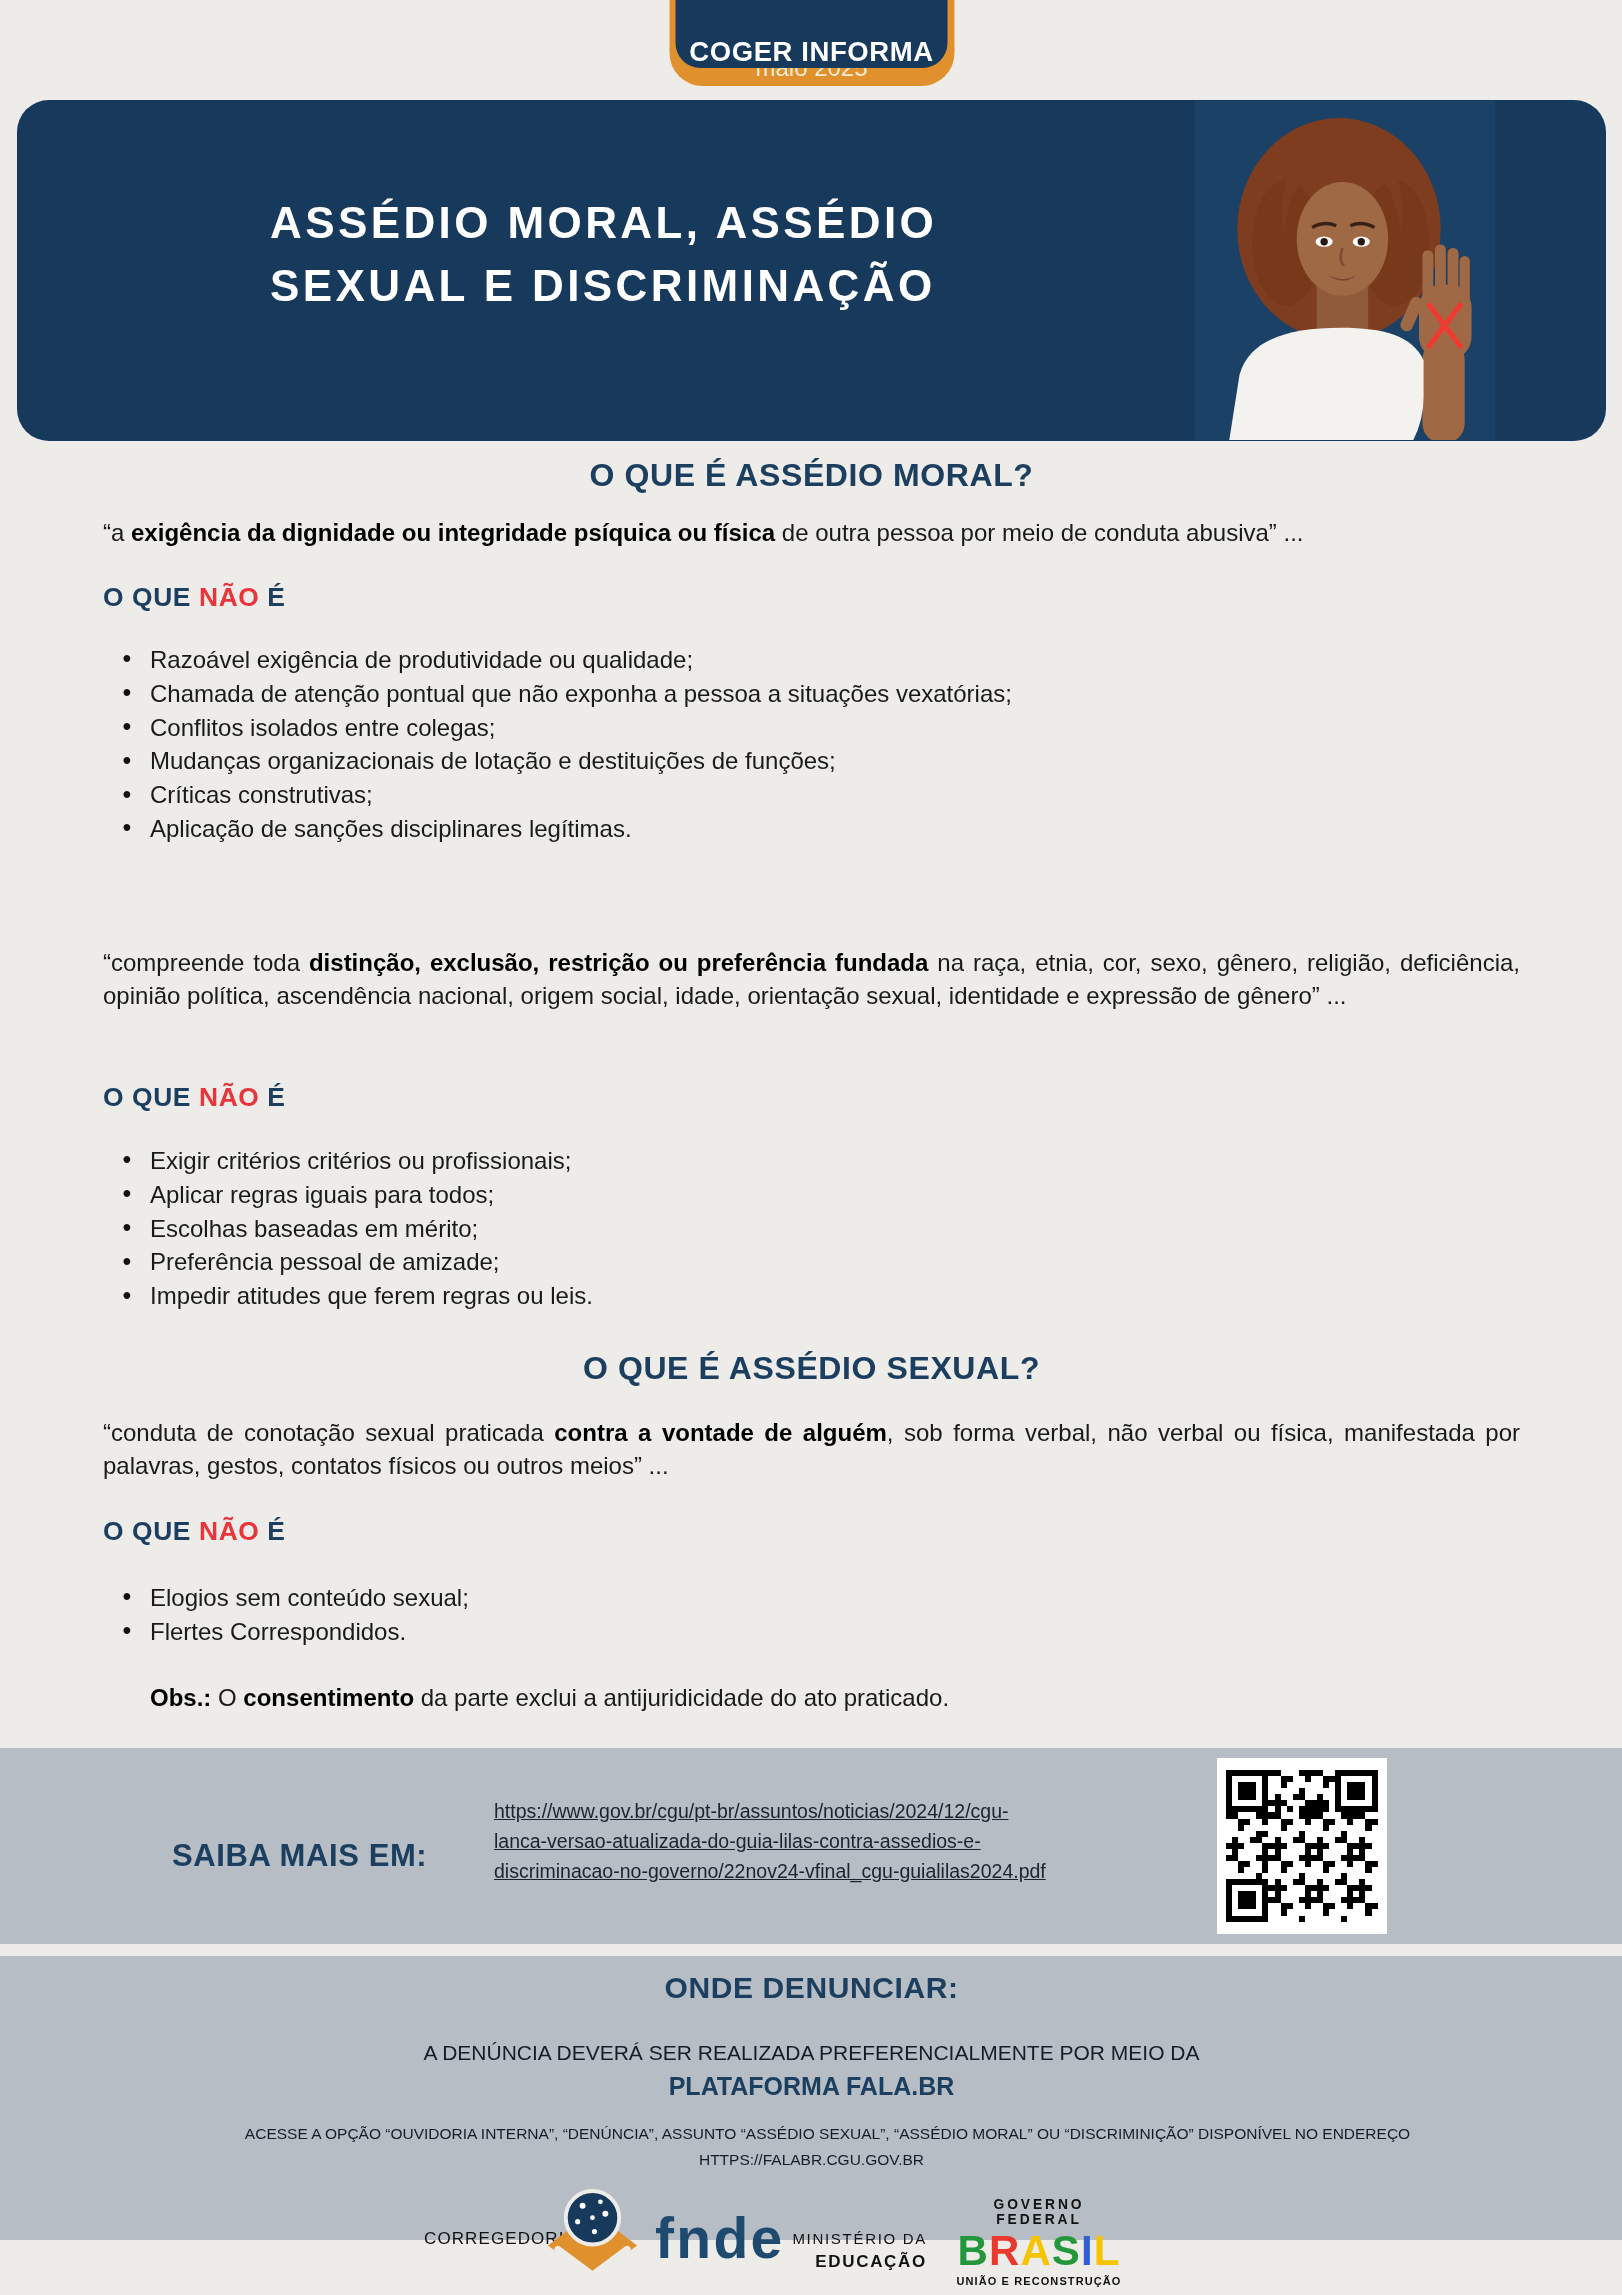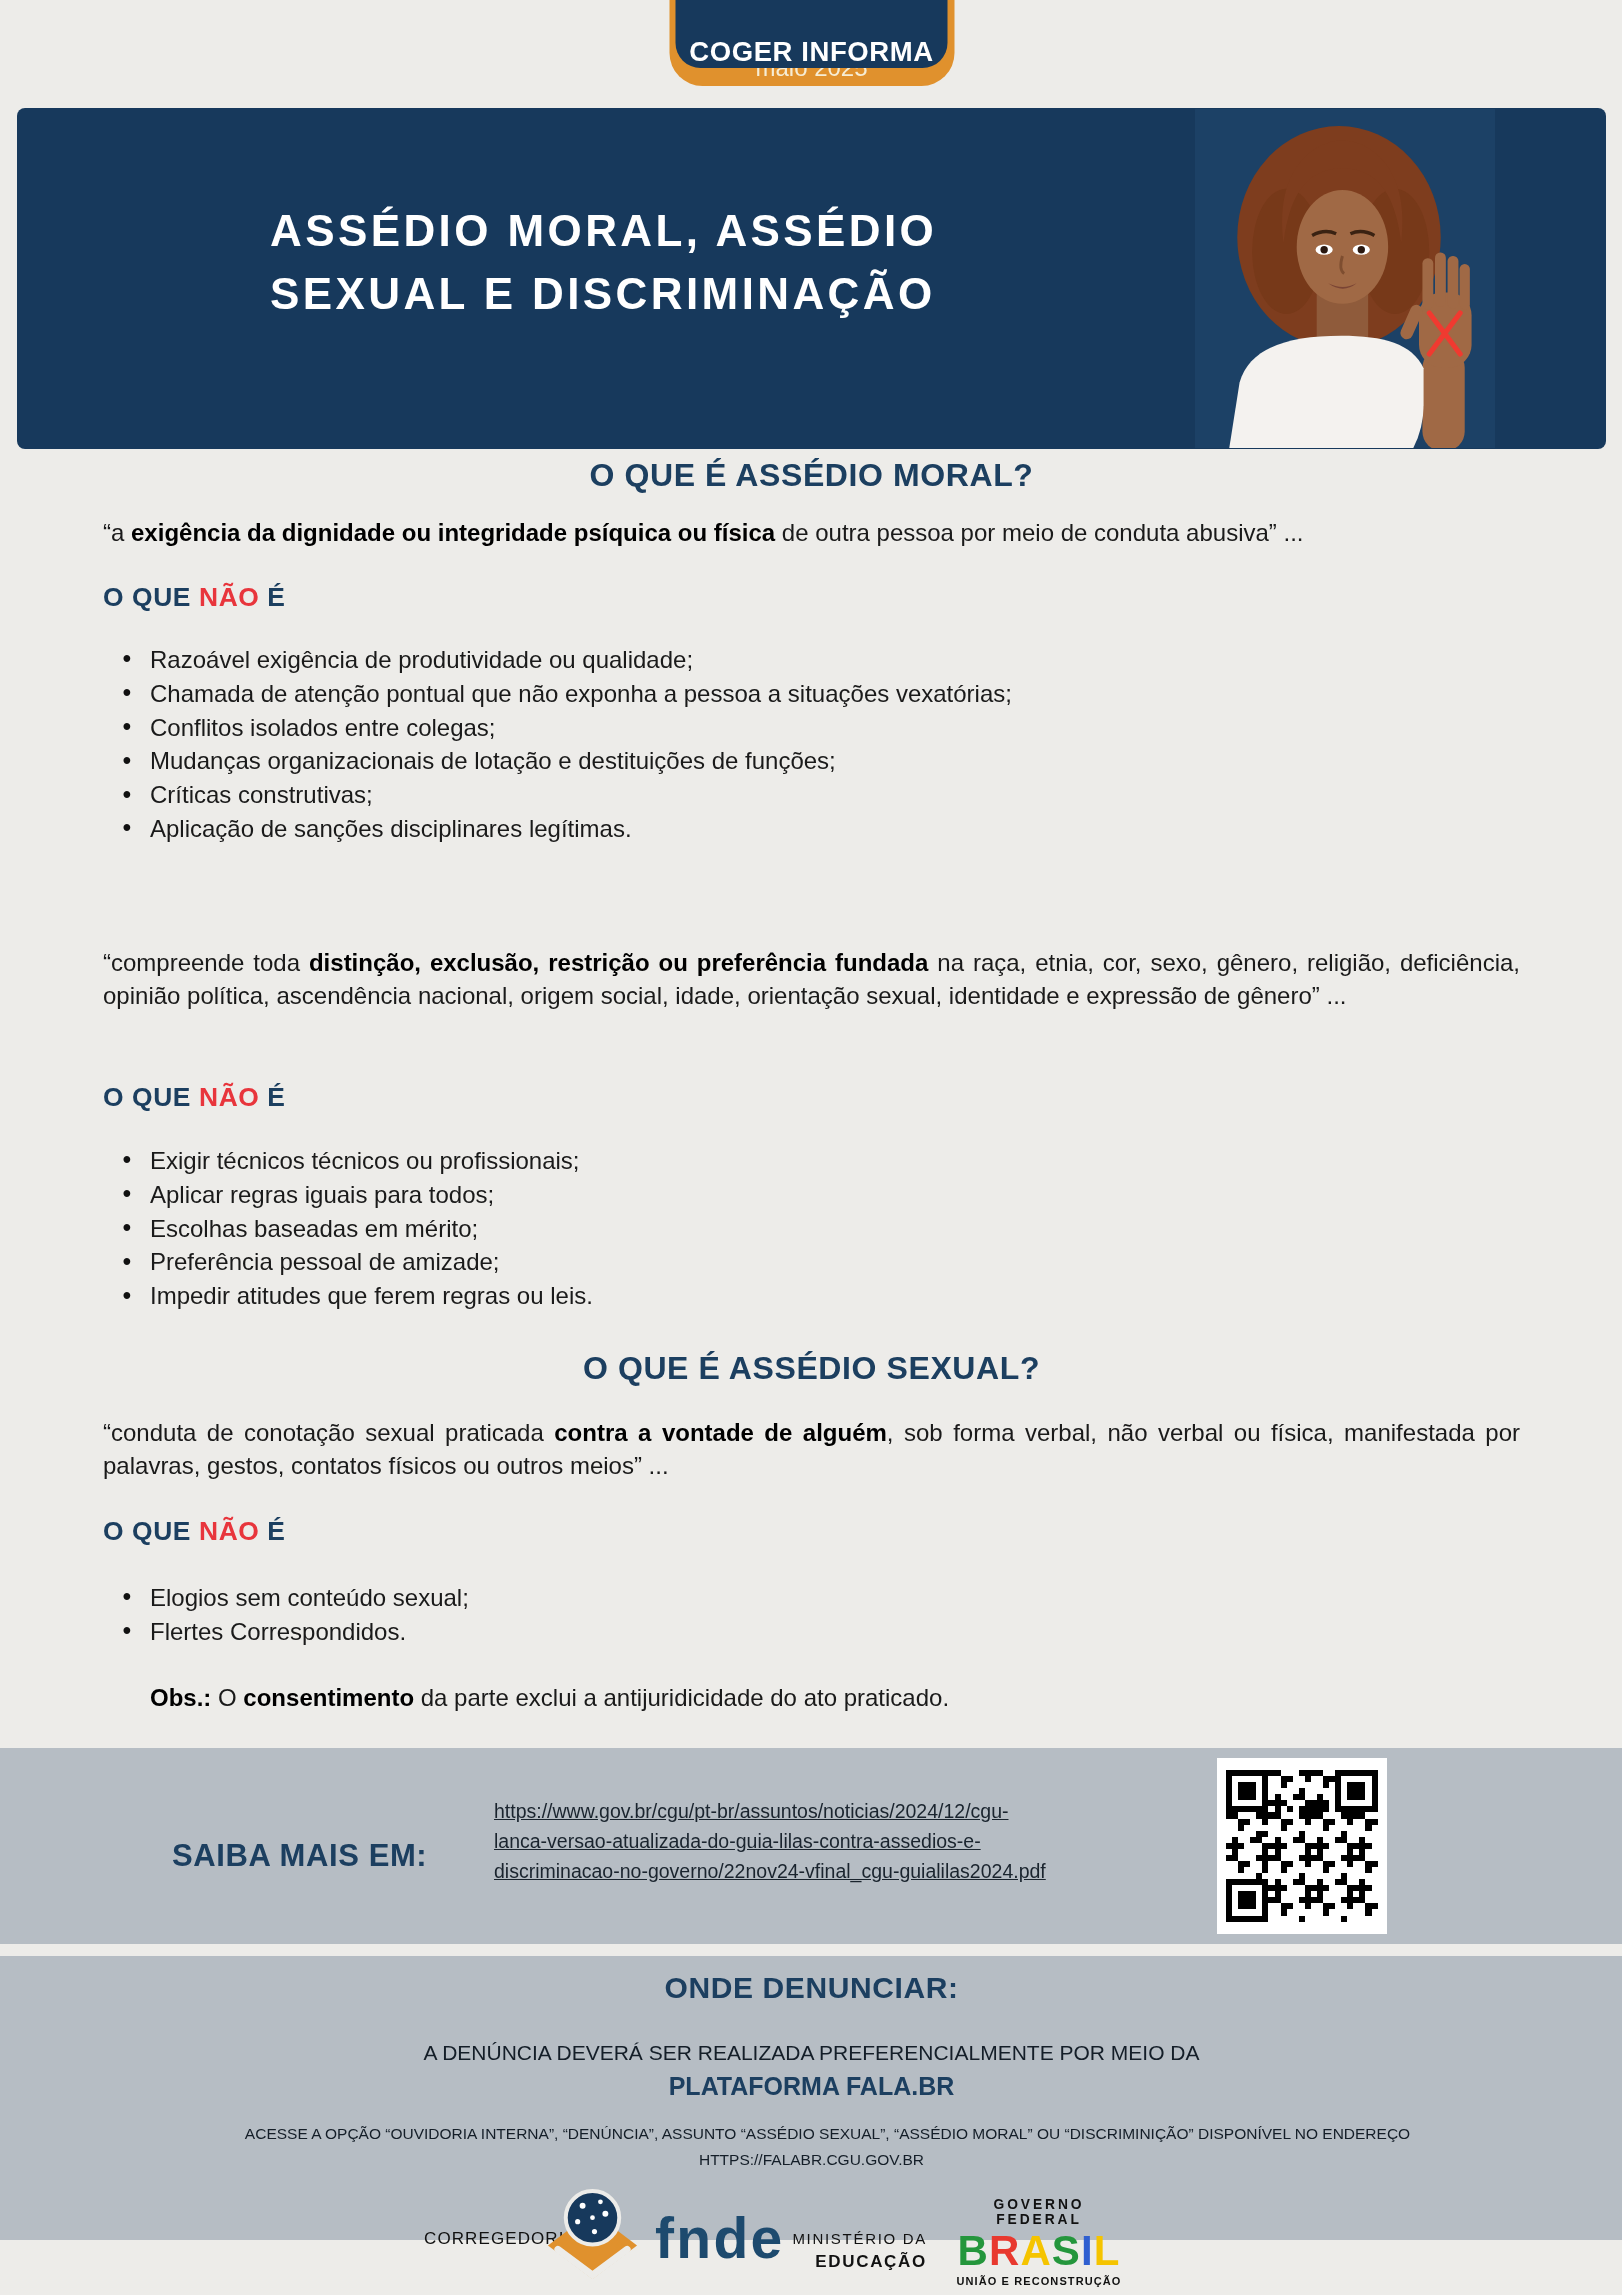--- a/index.html
+++ b/index.html
@@ -22,7 +22,7 @@
 
   
   .header{position:absolute;top:100px;left:17px;right:17px;height:341px;background:var(--navy);
-    border-radius:8px;overflow:hidden;margin-top:8px;}
+    border-radius:32px;overflow:hidden;}
   .header-title{position:absolute;left:253px;top:91px;color:#fff;font-weight:bold;
     font-size:44px;line-height:63px;letter-spacing:3.4px;}
   .photo{position:absolute;top:1.1px;right:111px;width:300px;height:339px;}

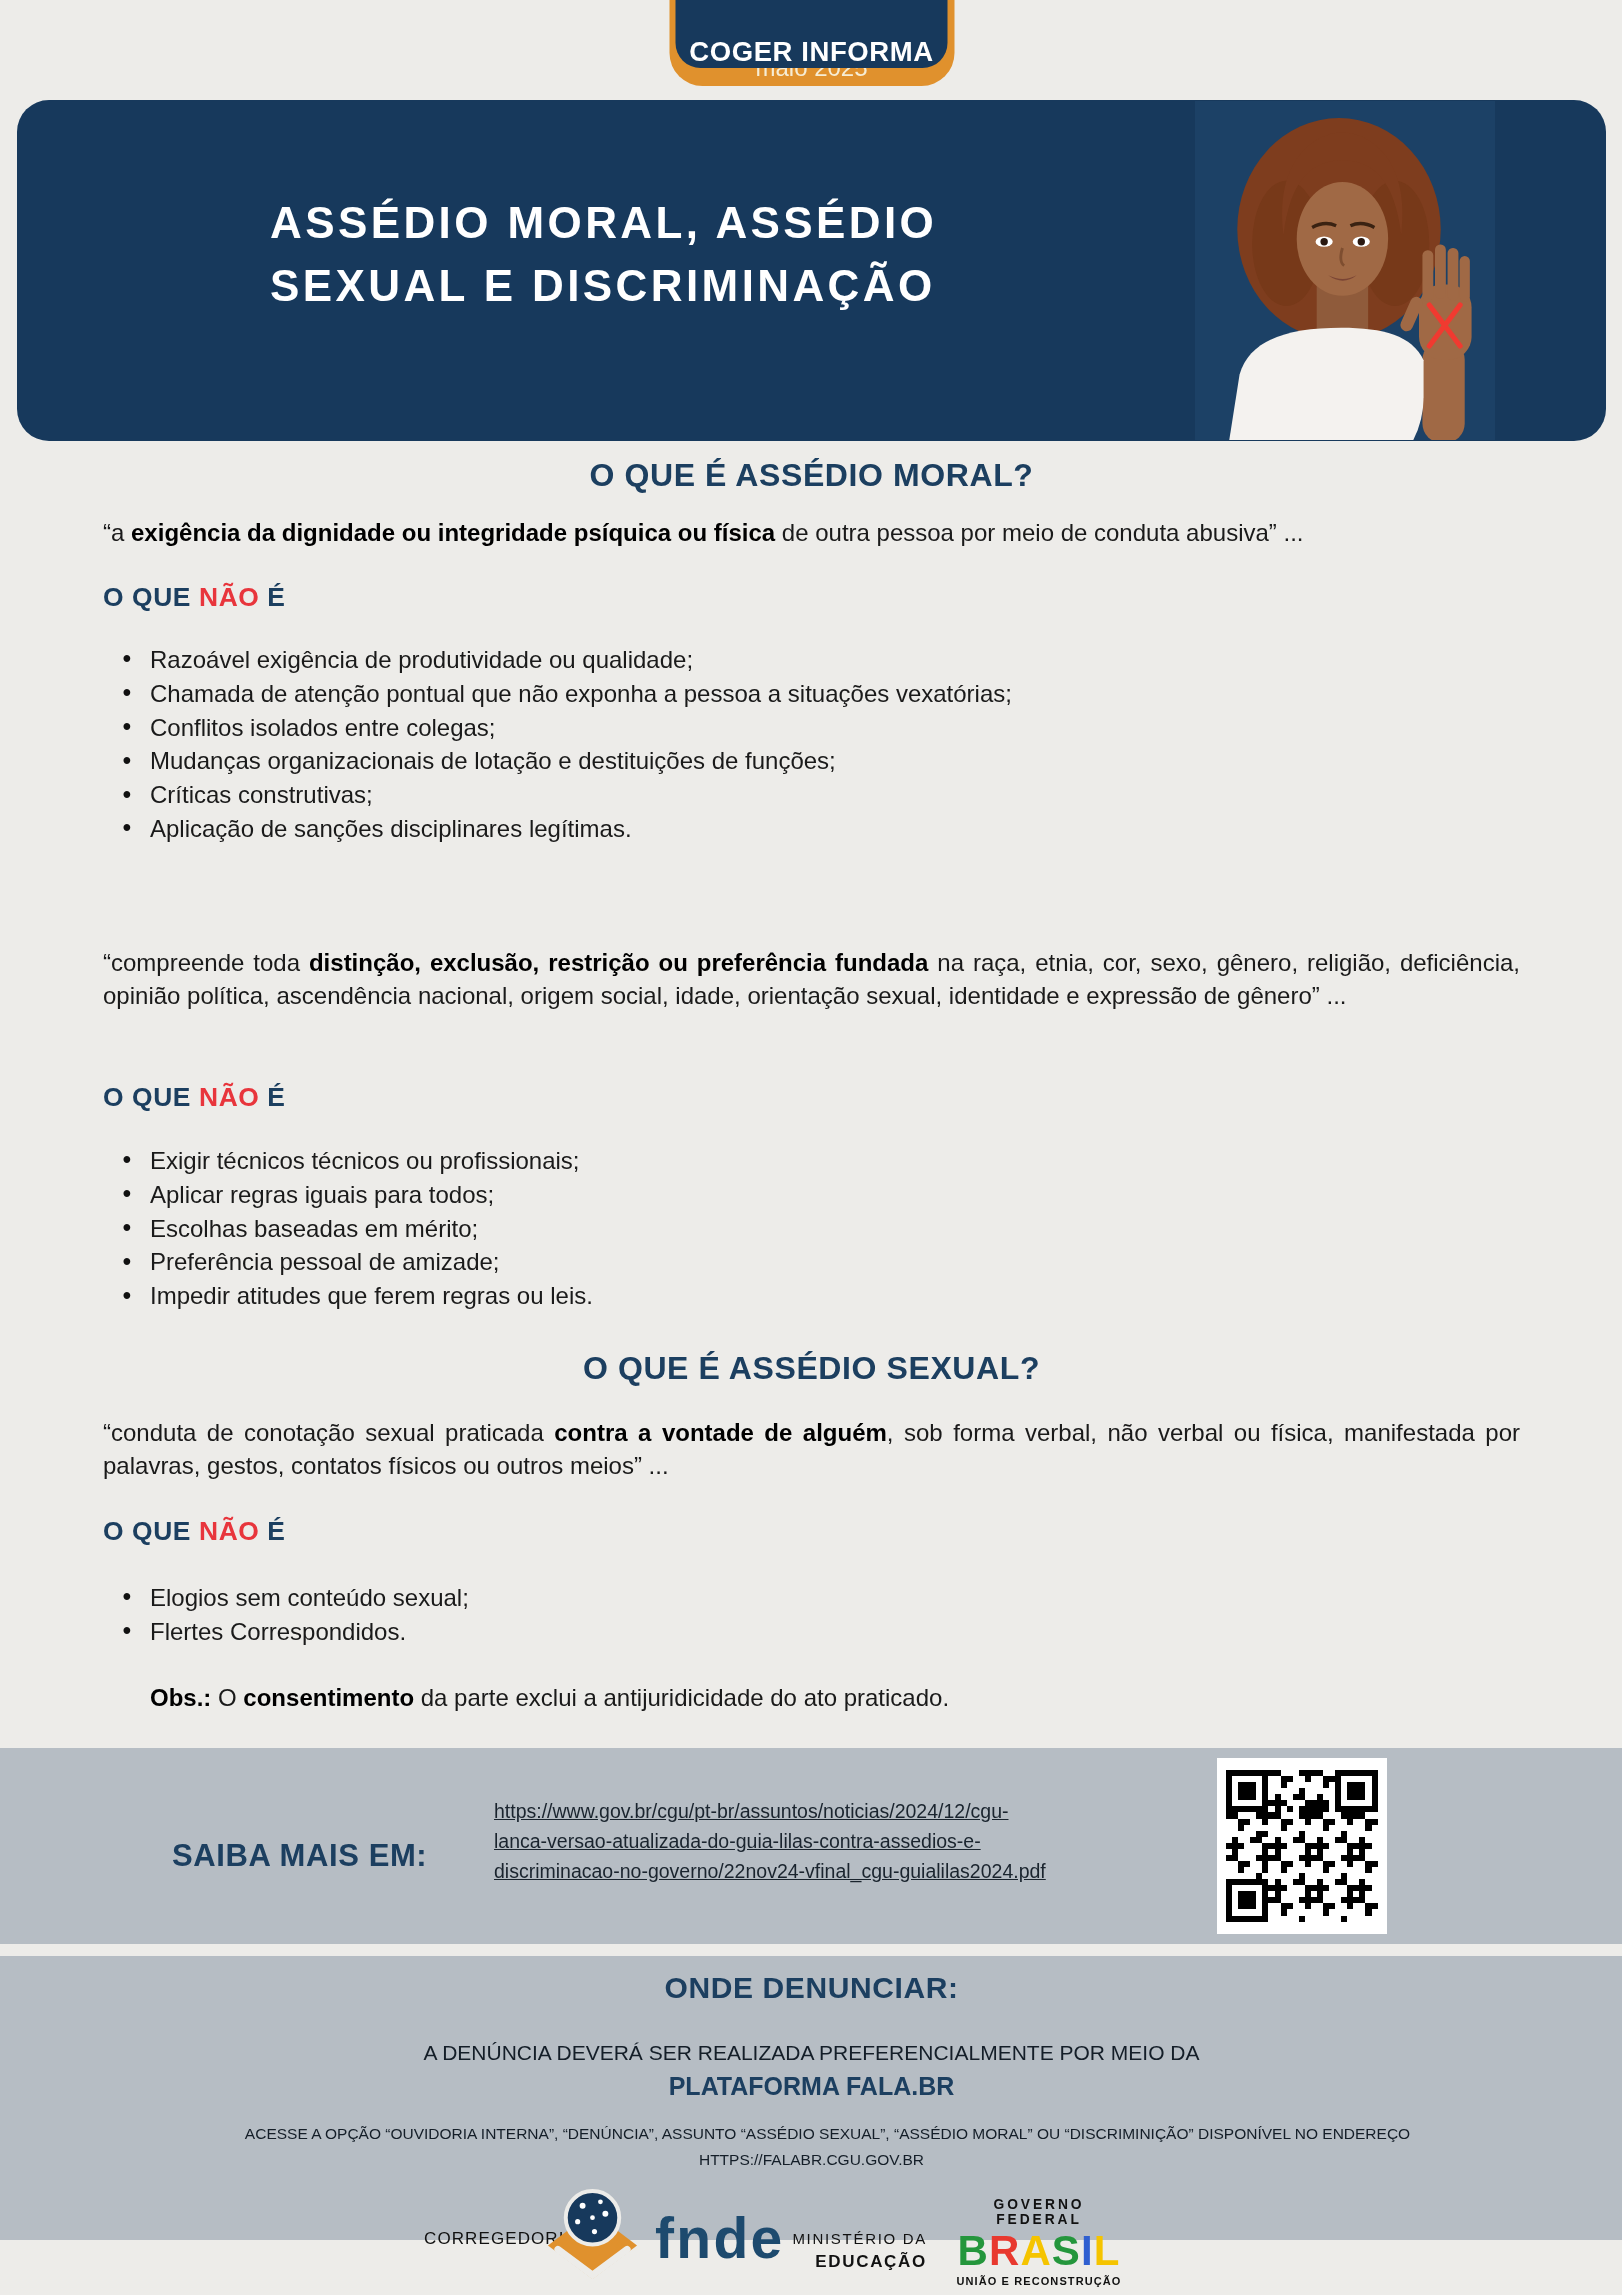--- a/index.html
+++ b/index.html
@@ -139,7 +139,7 @@
   <p class="quote" style="top:946px"><span>“compreende toda </span><b>distinção, exclusão, restrição ou preferência fundada</b><span> na raça, etnia, cor, sexo, gênero, religião, deficiência, opinião política, ascendência nacional, origem social, idade, orientação sexual, identidade e expressão de gênero” ...</span></p>
   <div class="not-label" style="top:1082px"><span>O QUE </span><span class="neg">NÃO</span><span> É</span></div>
   <ul class="bullets" style="top:1149px">
-    <li>Exigir técnicos técnicos ou profissionais;</li>
+    <li>Exigir critérios critérios ou profissionais;</li>
     <li>Aplicar regras iguais para todos;</li>
     <li>Escolhas baseadas em mérito;</li>
     <li>Preferência pessoal de amizade;</li>

